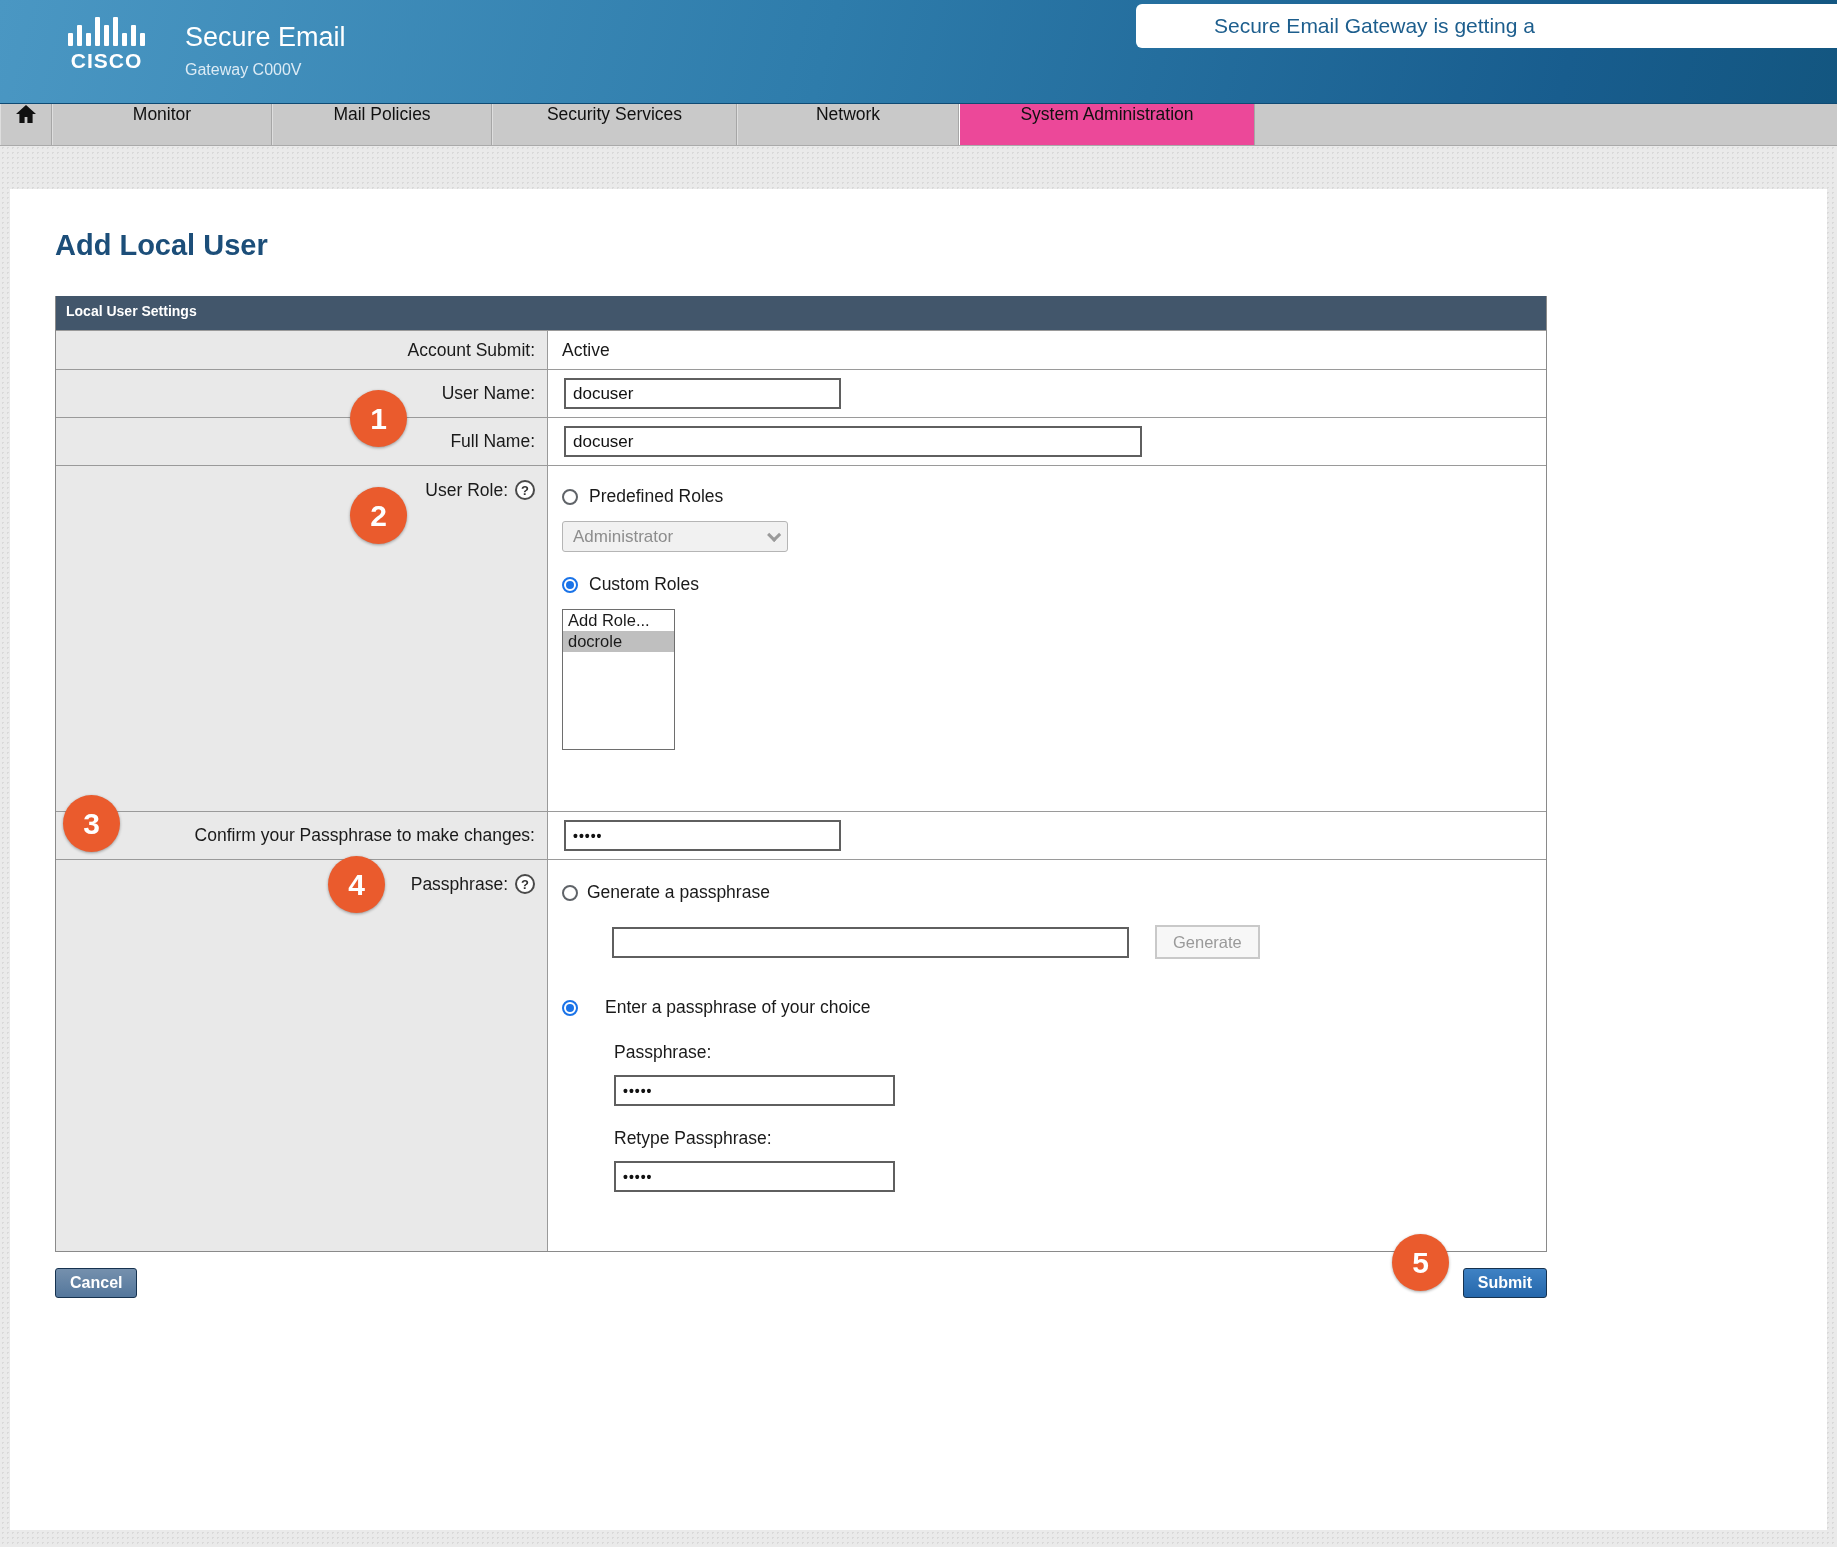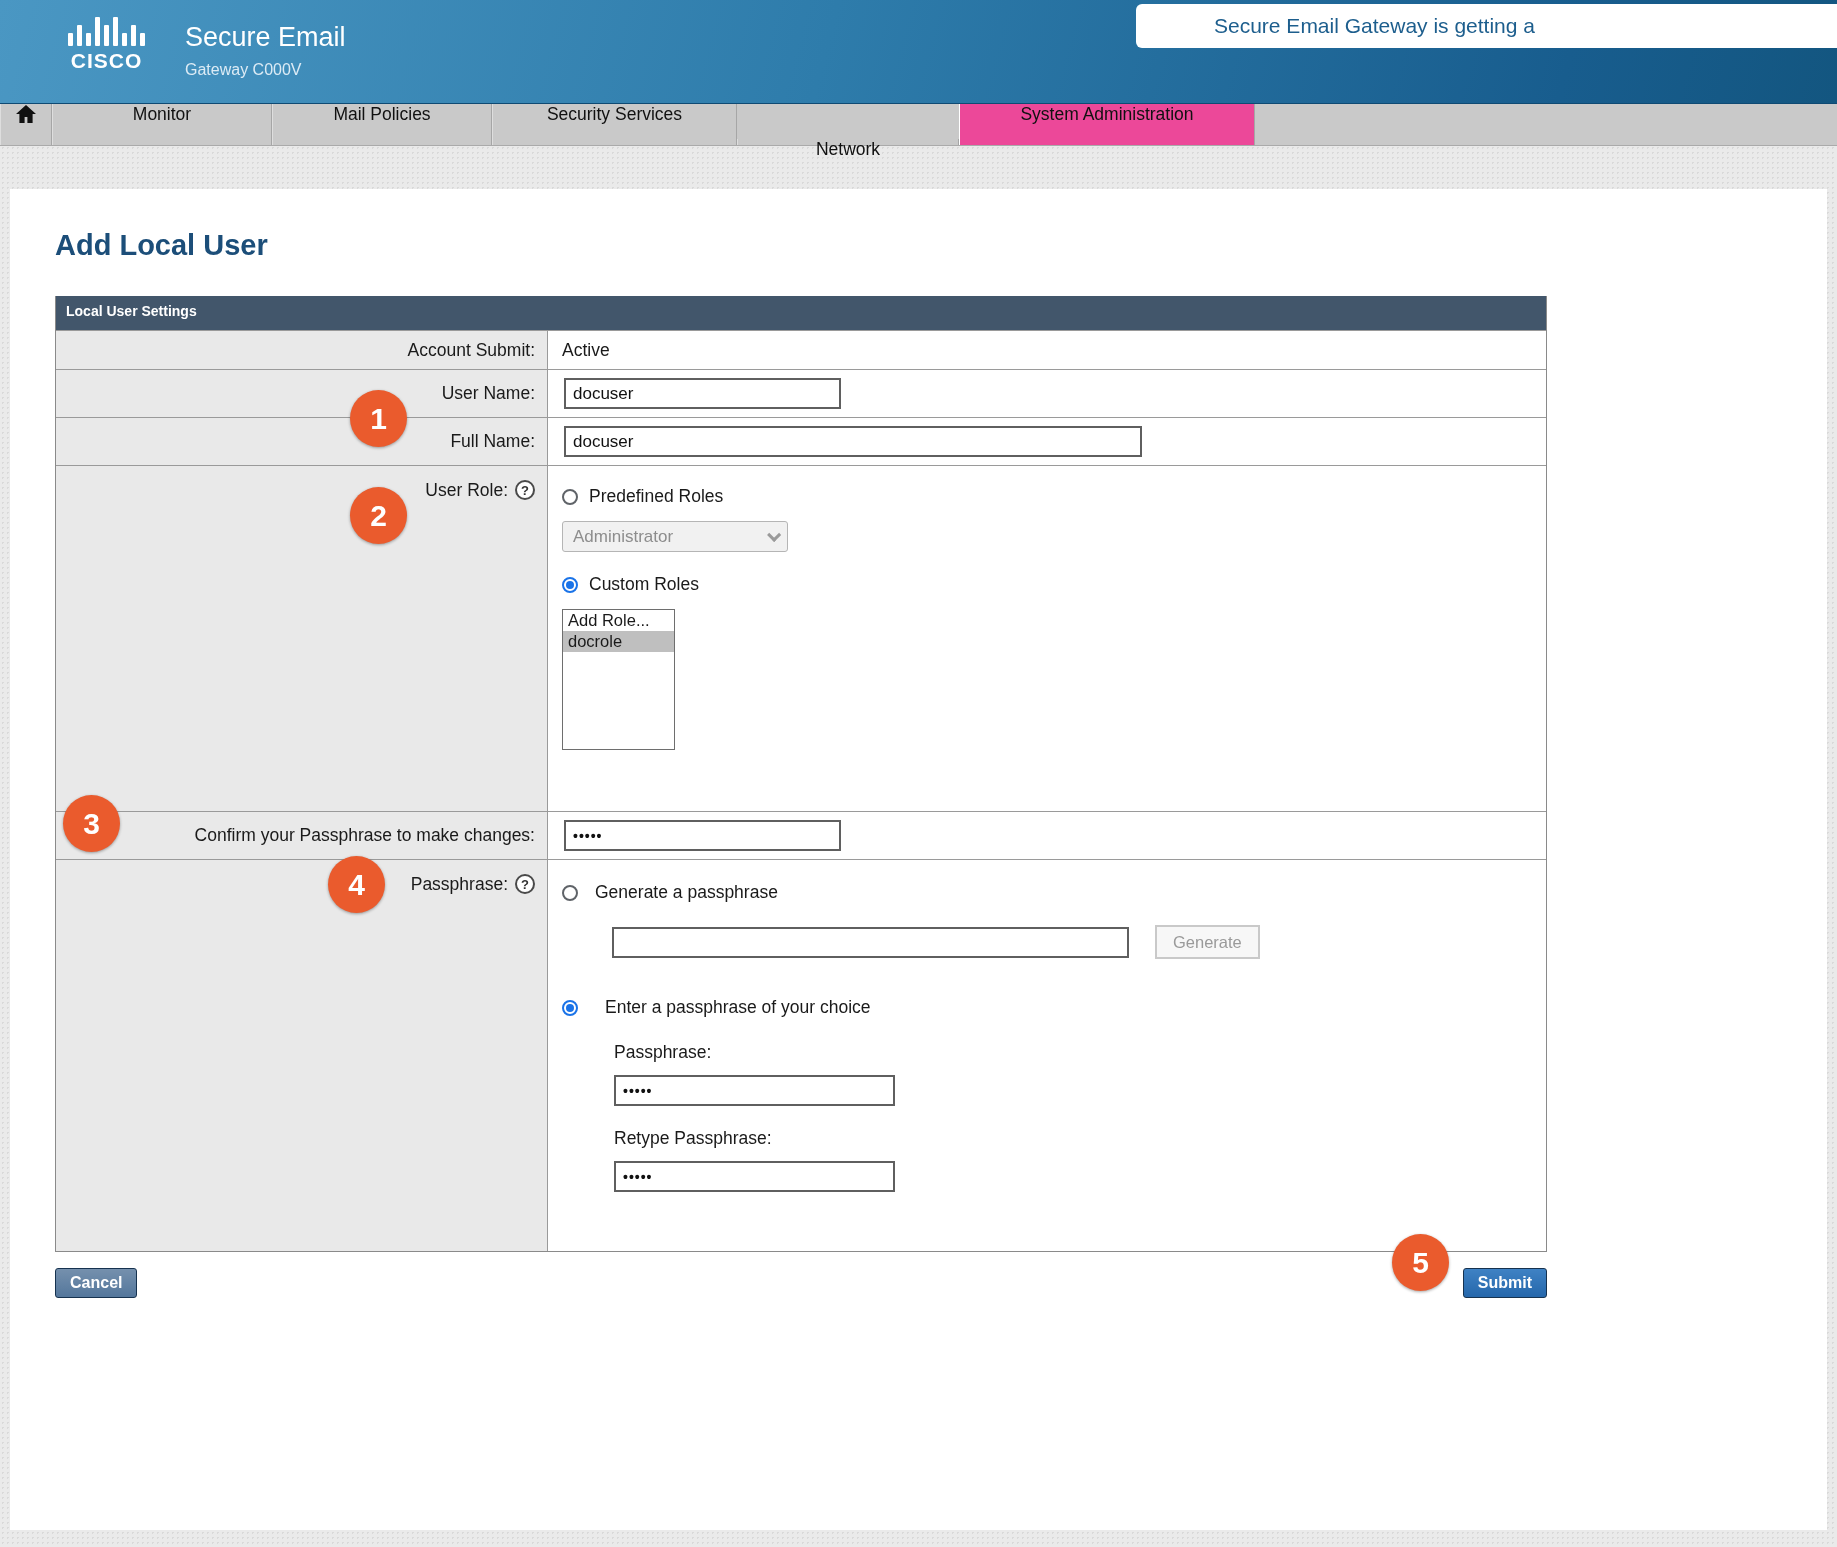--- a/index.html
+++ b/index.html
@@ -63,7 +63,7 @@
   .nav-tab.t1 { width: 220px; }
   .nav-tab.t2 { width: 220px; }
   .nav-tab.t3 { width: 245px; }
-  .nav-tab.t4 { width: 222px; margin-top: 35px; }
+  .nav-tab.t4 { width: 222px; }
   .nav-tab.t5 { width: 296px; }
   .nav-tab.active { background: #ec4899; border-left-color: #ffffff; }
   .nav-fill { flex: 1; }

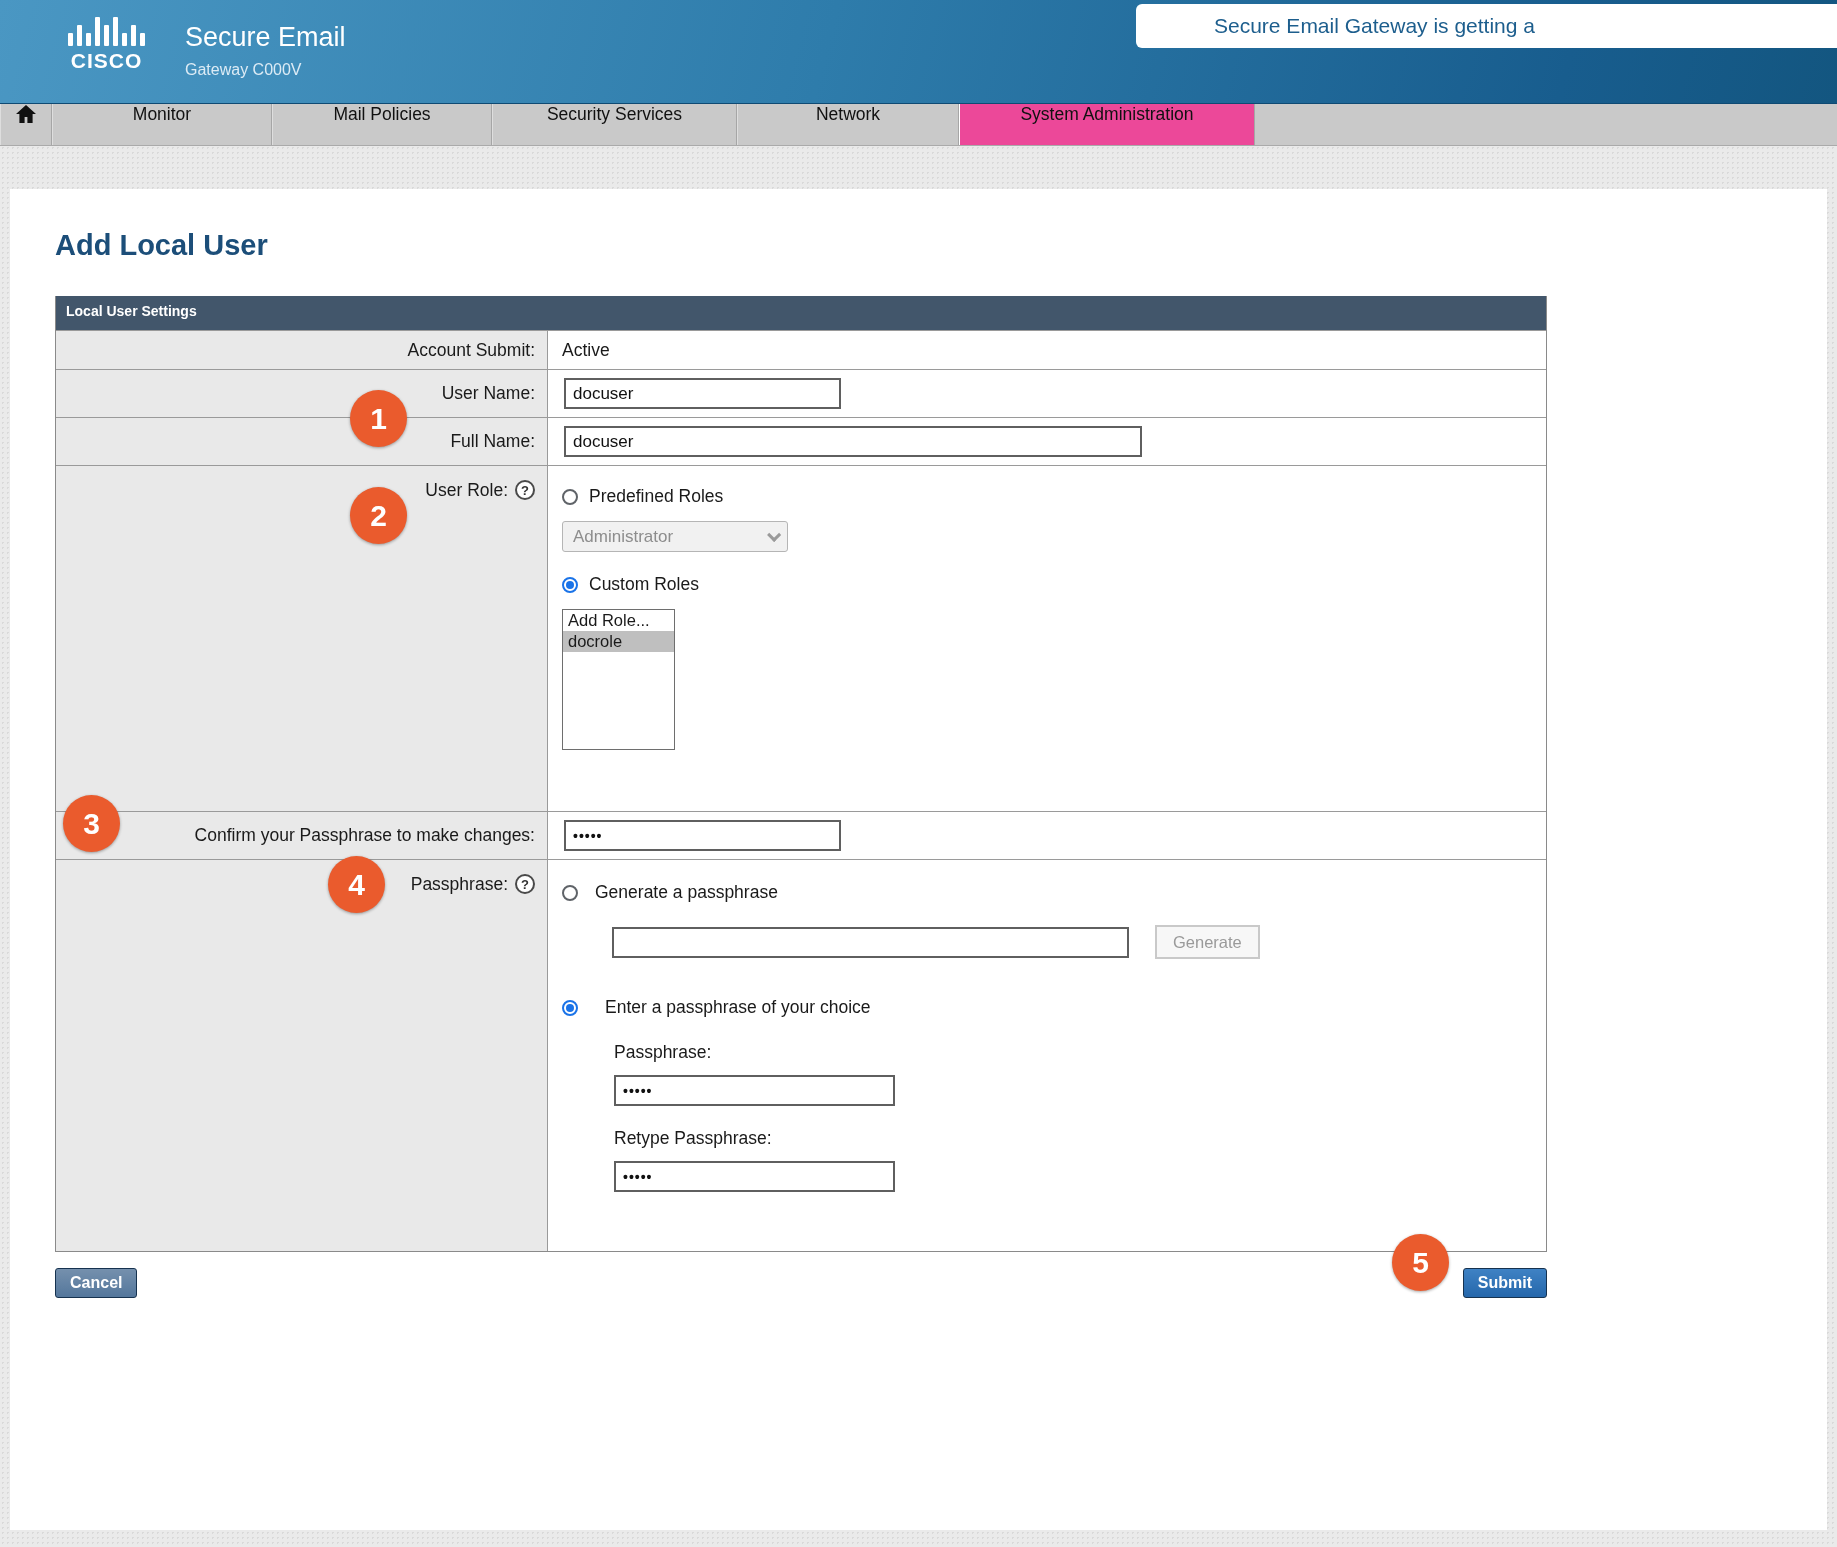--- a/index.html
+++ b/index.html
@@ -189,7 +189,7 @@
 
   
   .pass-cell { padding: 22px 0 0 14px; }
-  .pass-cell .radio-line.gen { gap: 17px; margin-bottom: 22px; align-items: center; }
+  .pass-cell .radio-line.gen { gap: 9px; margin-bottom: 22px; align-items: center; }
   .gen-row { display: flex; align-items: center; gap: 26px; margin: 0 0 38px 50px; }
   .btn-generate {
     height: 34px; padding: 0 16px;

